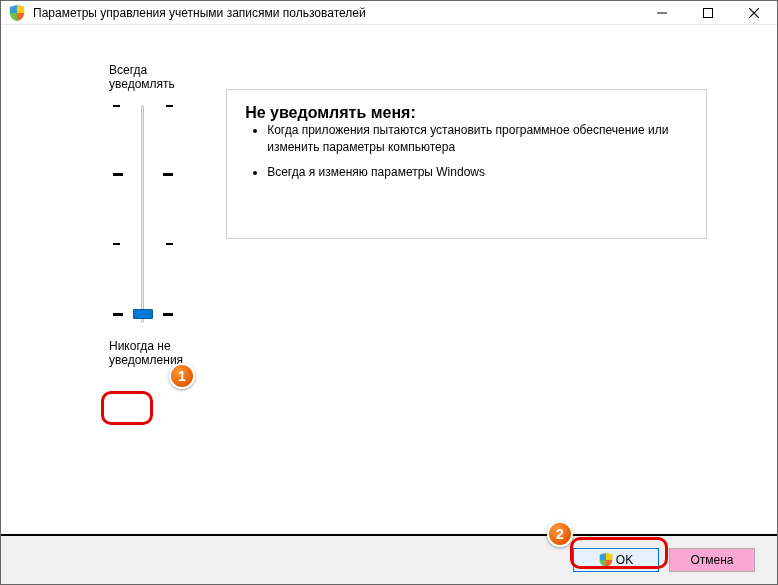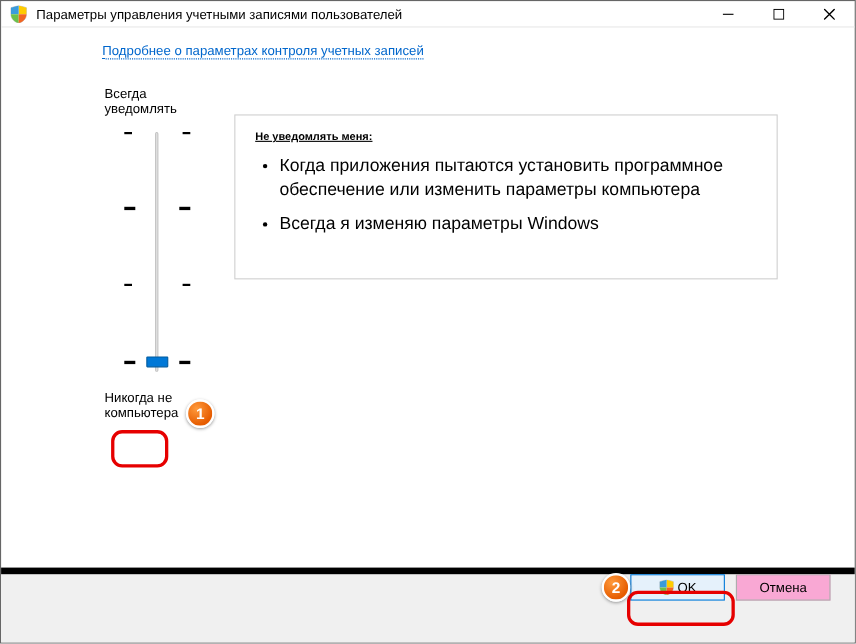--- a/index.html
+++ b/index.html
@@ -254,7 +254,6 @@
   </div>
 
   <div class="content">
-    <span class="link">Подробнее о параметрах контроля учетных записей</span>
 
     <div class="slider-area">
 

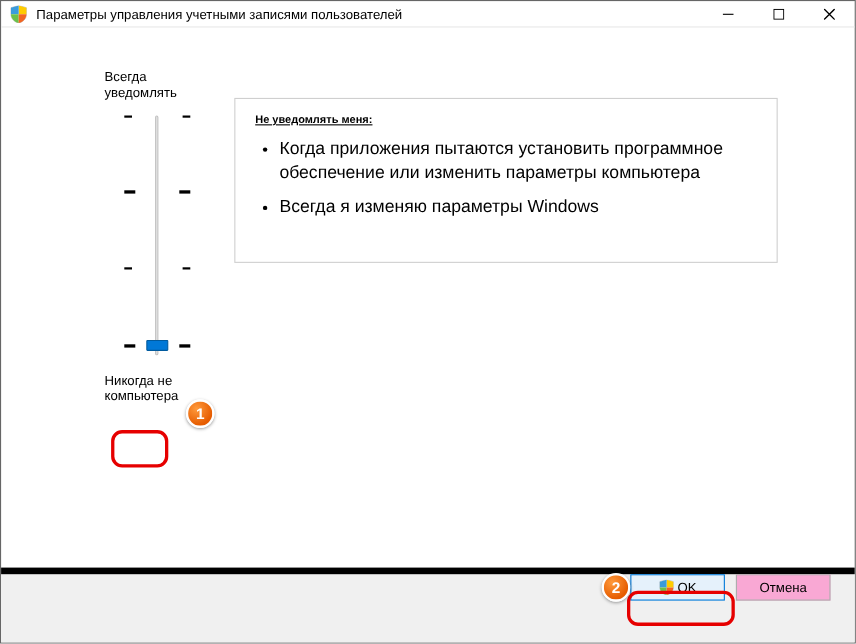--- a/index.html
+++ b/index.html
@@ -83,7 +83,7 @@
     font-size: 12px;
     color: #000;
     text-align: left;
-    margin-left: 2px;
+    margin-left: 16px;
   }
   .top-label { margin-bottom: 8px; }
   .bottom-label { margin-top: 10px; }

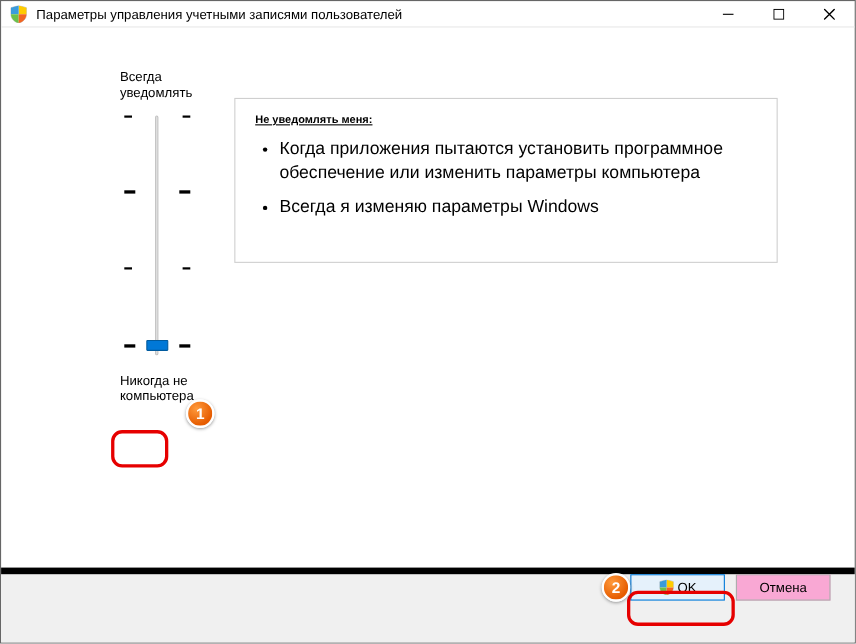--- a/index.html
+++ b/index.html
@@ -138,9 +138,7 @@
   }
   .info-title {
     font-weight: 600;
-    font-size: 10px;
-    margin-bottom: 10px;
-    text-decoration: underline;
+    font-size: 16px;
   }
   .info-box ul {
     margin: 0;

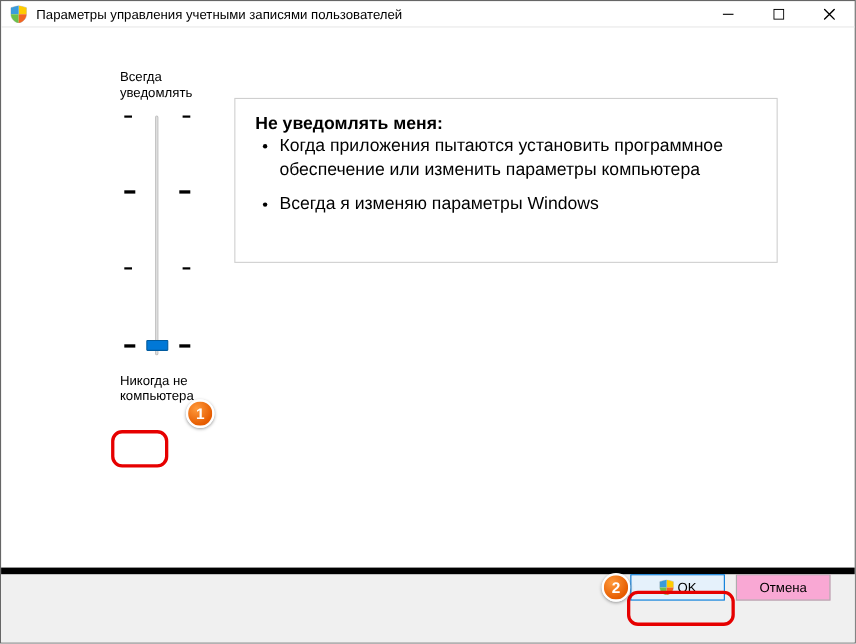--- a/index.html
+++ b/index.html
@@ -145,7 +145,7 @@
     padding-left: 22px;
   }
   .info-box li {
-    font-size: 16px;
+    font-size: 12px;
     line-height: 1.4;
     margin-bottom: 8px;
   }

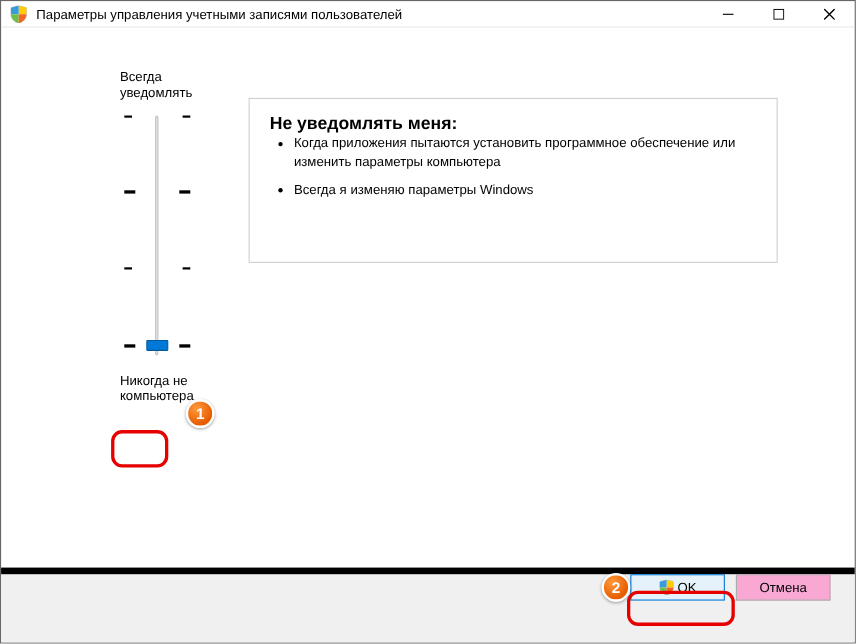--- a/index.html
+++ b/index.html
@@ -279,7 +279,7 @@
           <div class="thumb" style="top:210px"></div>
         </div>
 
-        <div class="bottom-label">Никогда не компьютера</div>
+        <div class="bottom-label">Никогда не уведомления</div>
       </div>
 
       <div class="info-panel">

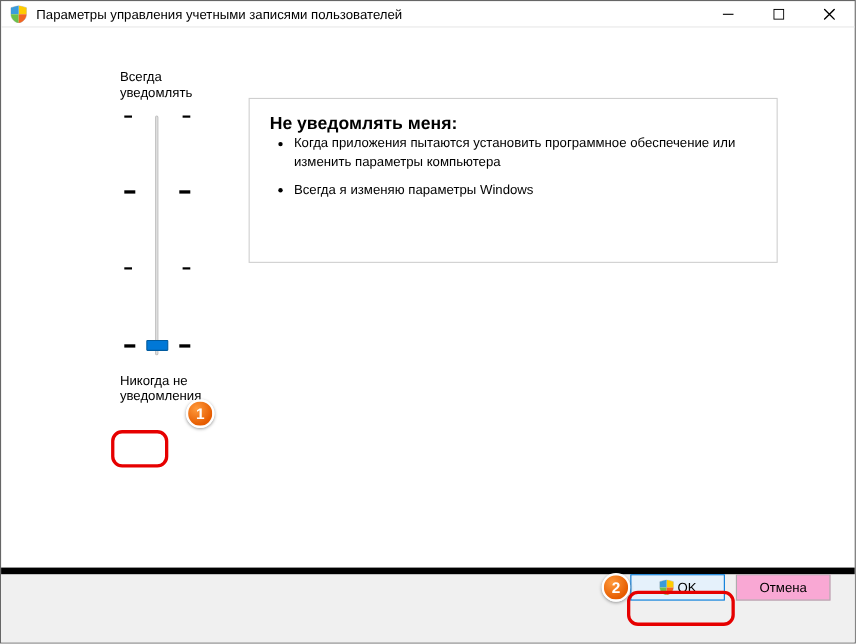--- a/index.html
+++ b/index.html
@@ -168,10 +168,11 @@
     bottom: 0;
     left: 0;
     right: 0;
-    height: 68px;
+    height: 50px;
     background: #f0f0f0;
-    border-top: 6px solid #000000;
-    display: flex;
+    border-top: 2px solid #000000;
+    display: flex;
+    align-items: center;
     justify-content: flex-end;
     padding-right: 22px;
     gap: 10px;

